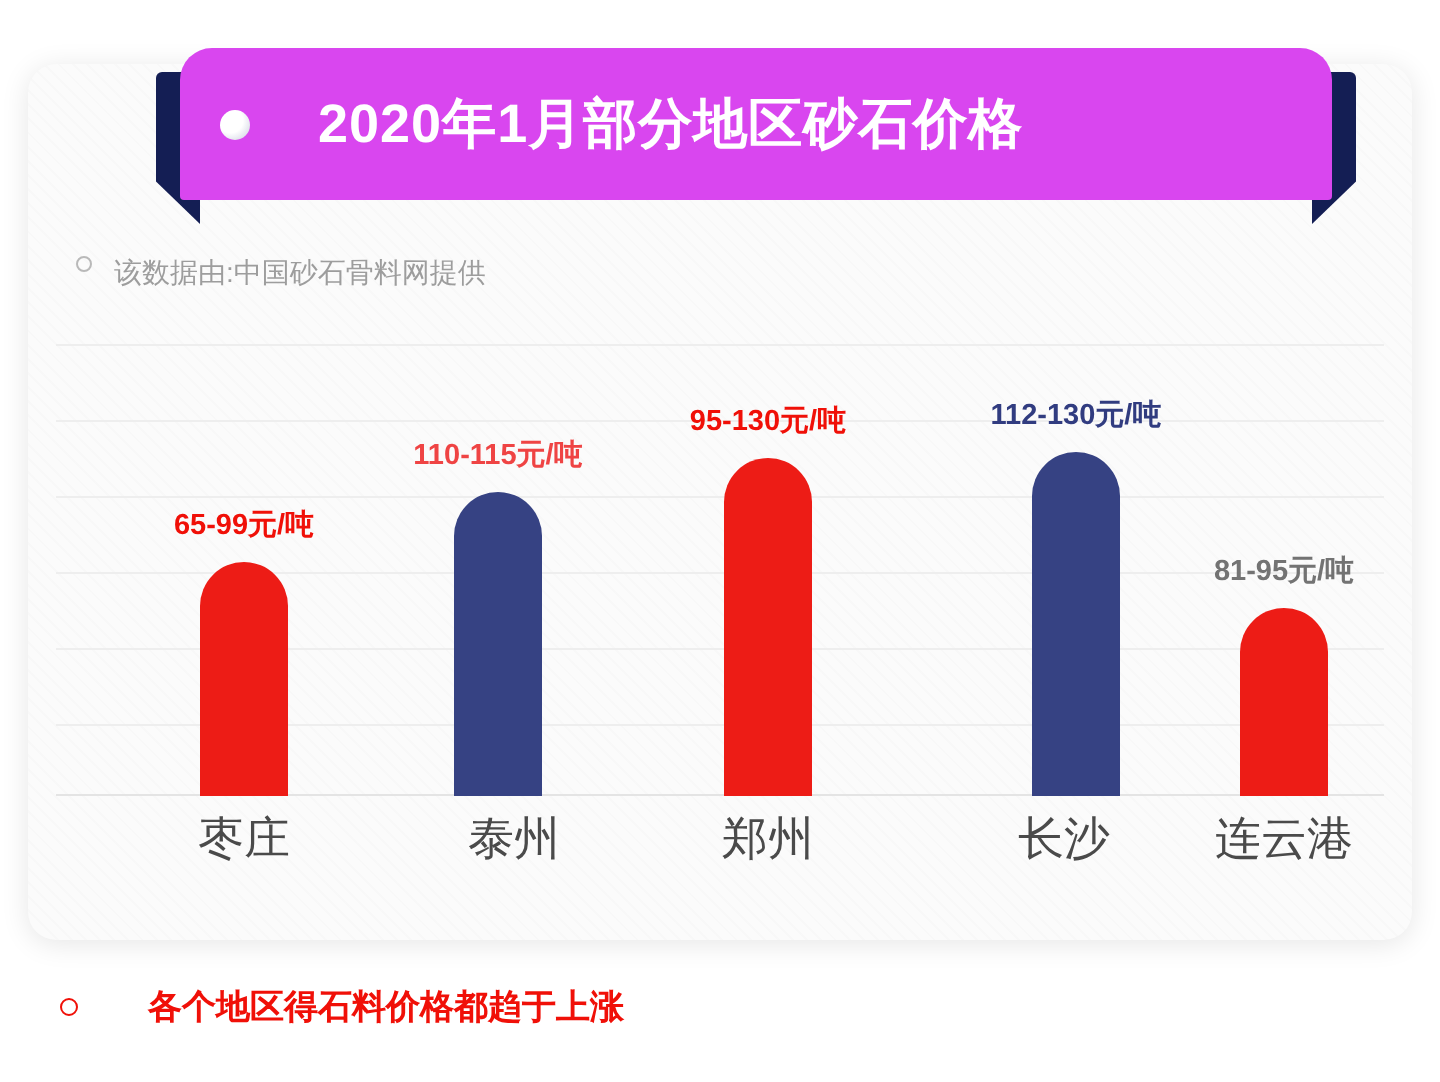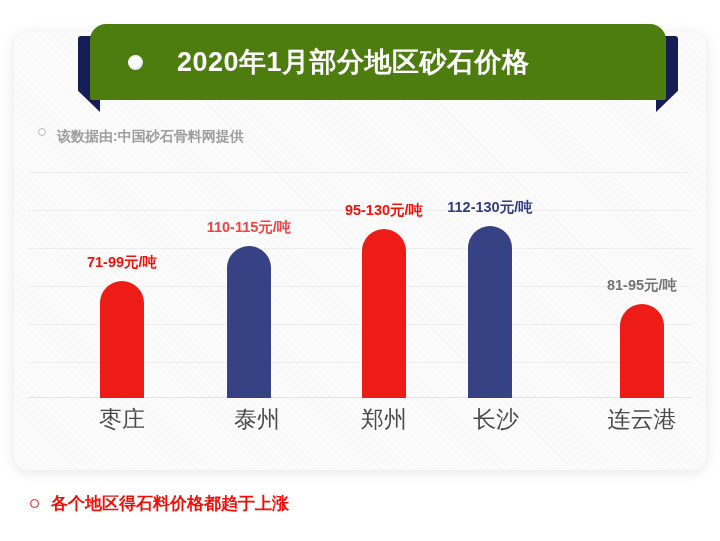--- a/index.html
+++ b/index.html
@@ -73,11 +73,11 @@
     top: 0px;
     width: 576px;
     height: 76px;
-    background: #4d7c0f;
+    background: #d946ef;
     border-radius: 16px 16px 2px 2px;
     display: flex;
     align-items: center;
-    padding-left: 38px;
+    padding-left: 20px;
   }
   .banner-dot {
     width: 15px;

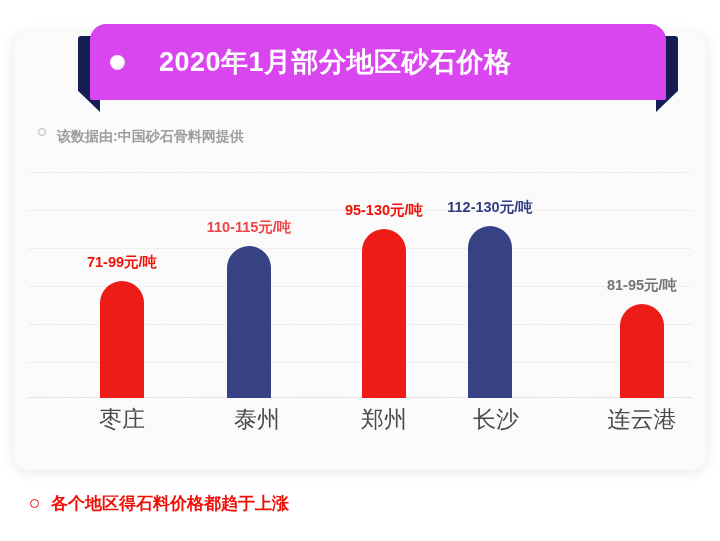--- a/index.html
+++ b/index.html
@@ -102,7 +102,6 @@
     top: 128px;
     display: flex;
     align-items: flex-start;
-    font-weight: bold;
   }
   .subtitle-bullet {
     width: 8px;

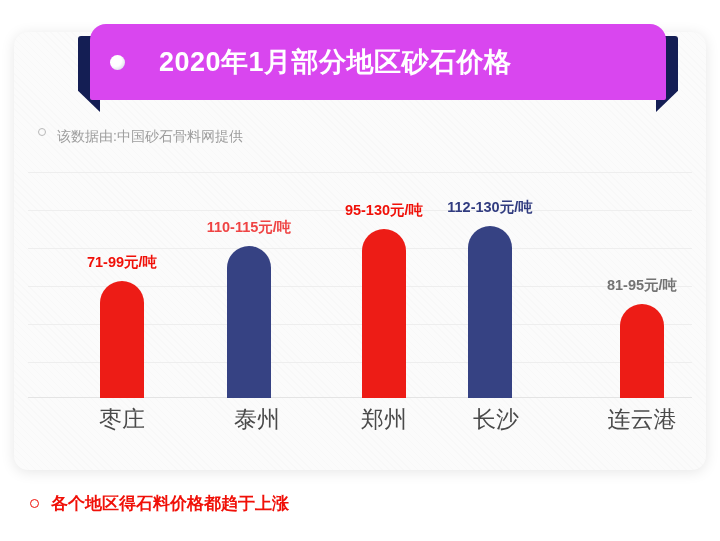--- a/index.html
+++ b/index.html
@@ -248,7 +248,7 @@
           <div class="bar" style="height: 169px; background: rgb(237, 28, 22);"></div>
           <div class="bar-label" style="bottom: 178px; color: rgb(240, 16, 8);">95-130元/吨</div>
         </div>
-        <div class="bar-slot" style="left: 440px; height: 206px;">
+        <div class="bar-slot" style="left: 488px; height: 206px;">
           <div class="bar" style="height: 172px; background: rgb(54, 66, 131);"></div>
           <div class="bar-label" style="bottom: 181px; color: rgb(49, 60, 128);">112-130元/吨</div>
         </div>

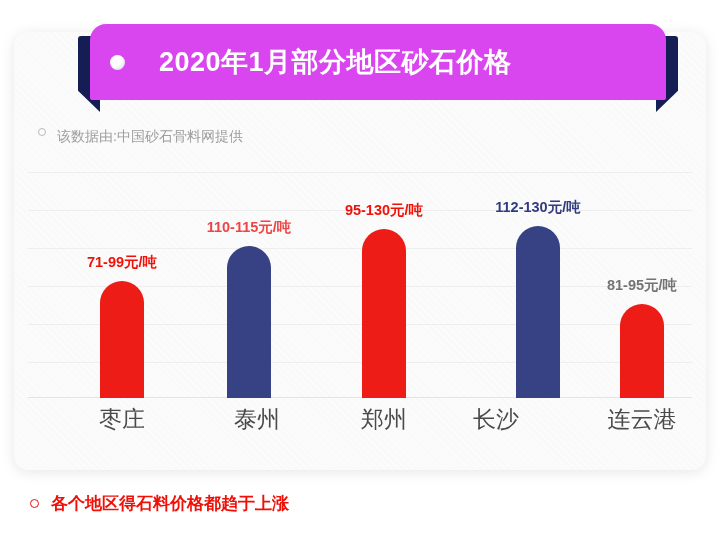--- a/index.html
+++ b/index.html
@@ -238,7 +238,7 @@
     <div class="bars" id="bars-layer">
         <div class="bar-slot" style="left: 72px; height: 151px;">
           <div class="bar" style="height: 117px; background: rgb(237, 28, 22);"></div>
-          <div class="bar-label" style="bottom: 126px; color: rgb(240, 16, 8);">71-99元/吨</div>
+          <div class="bar-label" style="bottom: 126px; color: rgb(240, 16, 8);">65-99元/吨</div>
         </div>
         <div class="bar-slot" style="left: 199px; height: 186px;">
           <div class="bar" style="height: 152px; background: rgb(54, 66, 131);"></div>

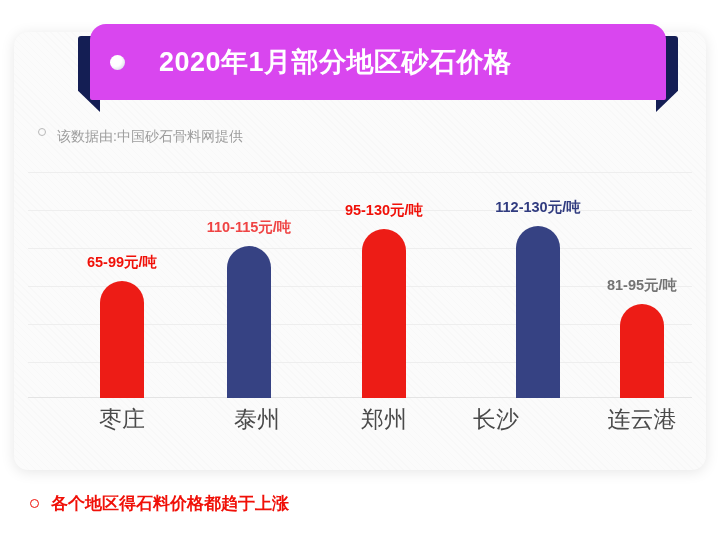--- a/index.html
+++ b/index.html
@@ -263,7 +263,7 @@
       <div class="cat" style="left: 94px;">枣庄</div>
       <div class="cat" style="left: 229px;">泰州</div>
       <div class="cat" style="left: 356px;">郑州</div>
-      <div class="cat" style="left: 468px;">长沙</div>
+      <div class="cat" style="left: 504px;">长沙</div>
       <div class="cat" style="left: 614px;">连云港</div>
     </div>
 

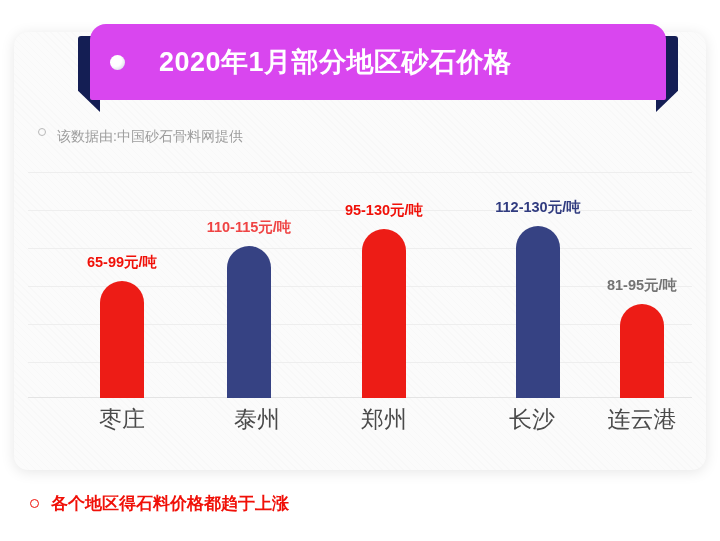--- a/index.html
+++ b/index.html
@@ -204,6 +204,7 @@
     font-weight: bold;
     color: #f01008;
     white-space: nowrap;
+    margin-left: 23px;
   }
 </style>
 </head>

